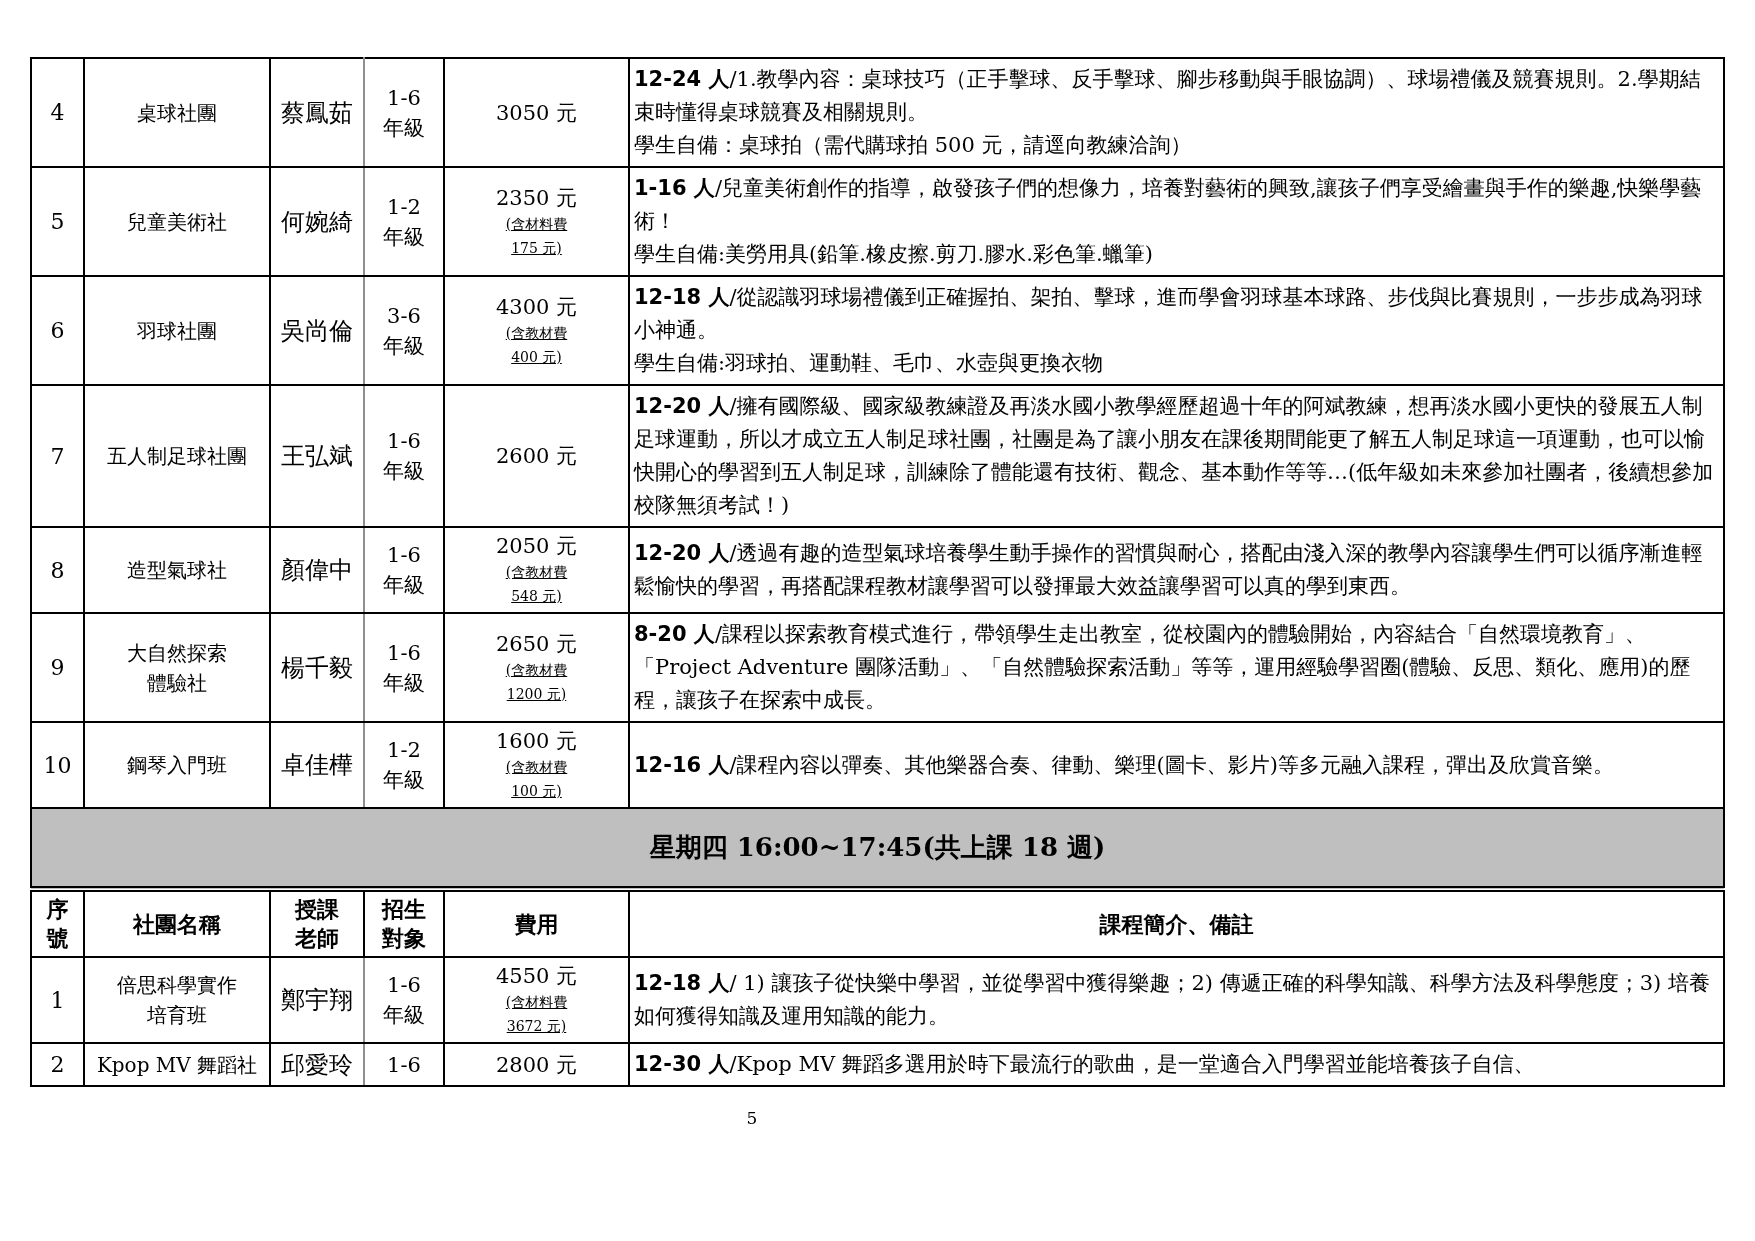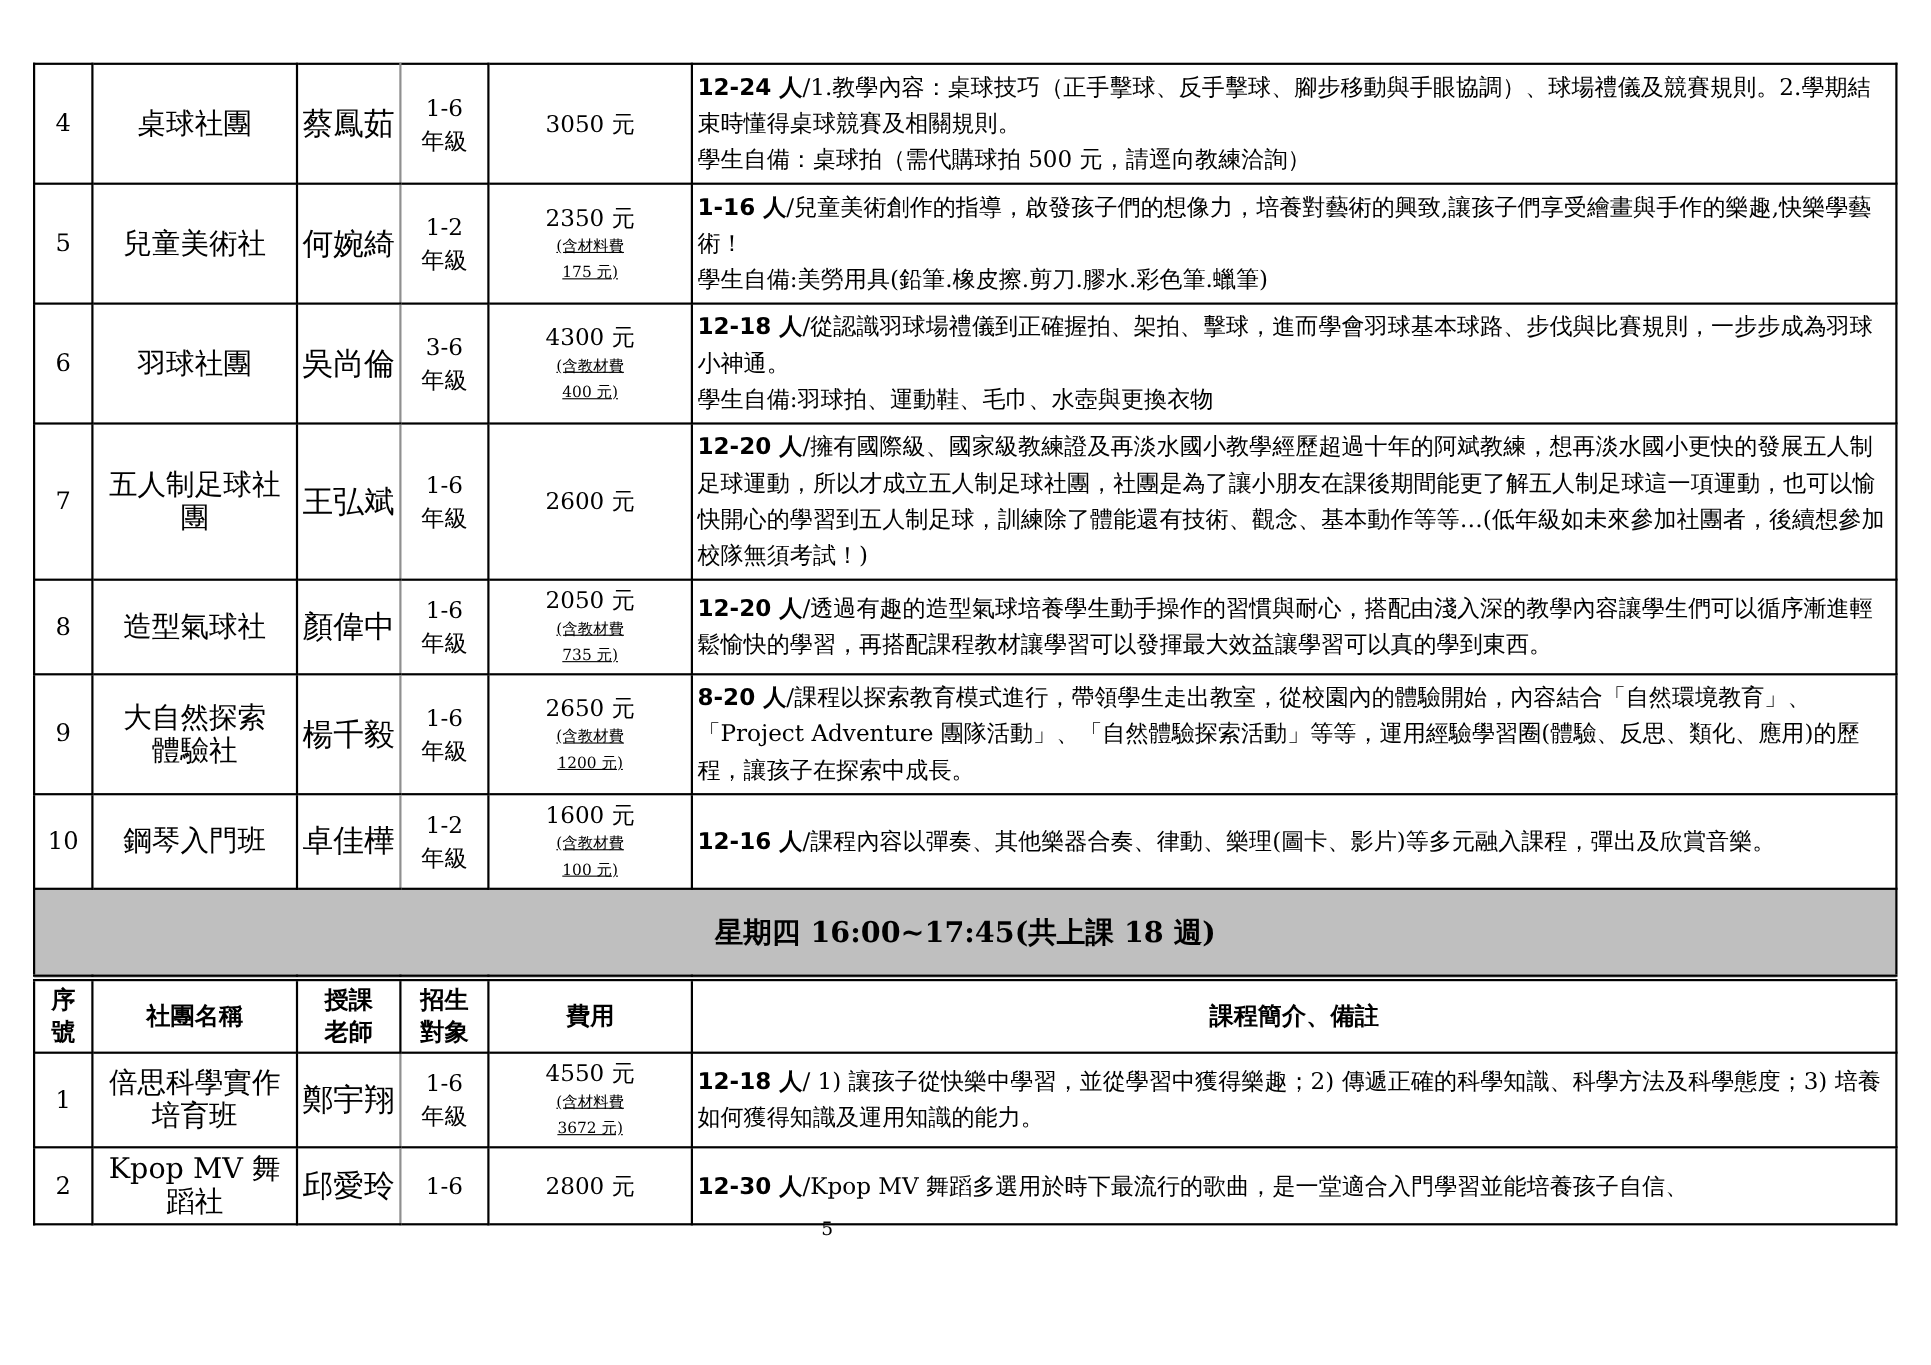--- a/index.html
+++ b/index.html
@@ -29,7 +29,7 @@
 
   .cell-no,.cell-name,.cell-teacher,.cell-grade,.cell-fee{text-align:center;}
   .cell-no{font-size:22px;}
-  .cell-name{font-size:26px;line-height:30px;}
+  .cell-name{font-size:20px;line-height:30px;}
   .cell-teacher{font-size:28px;}
   .cell-grade{font-size:21px;line-height:30px;}
   tr.data-row .cell-grade{border-left:2px solid #14532d;}

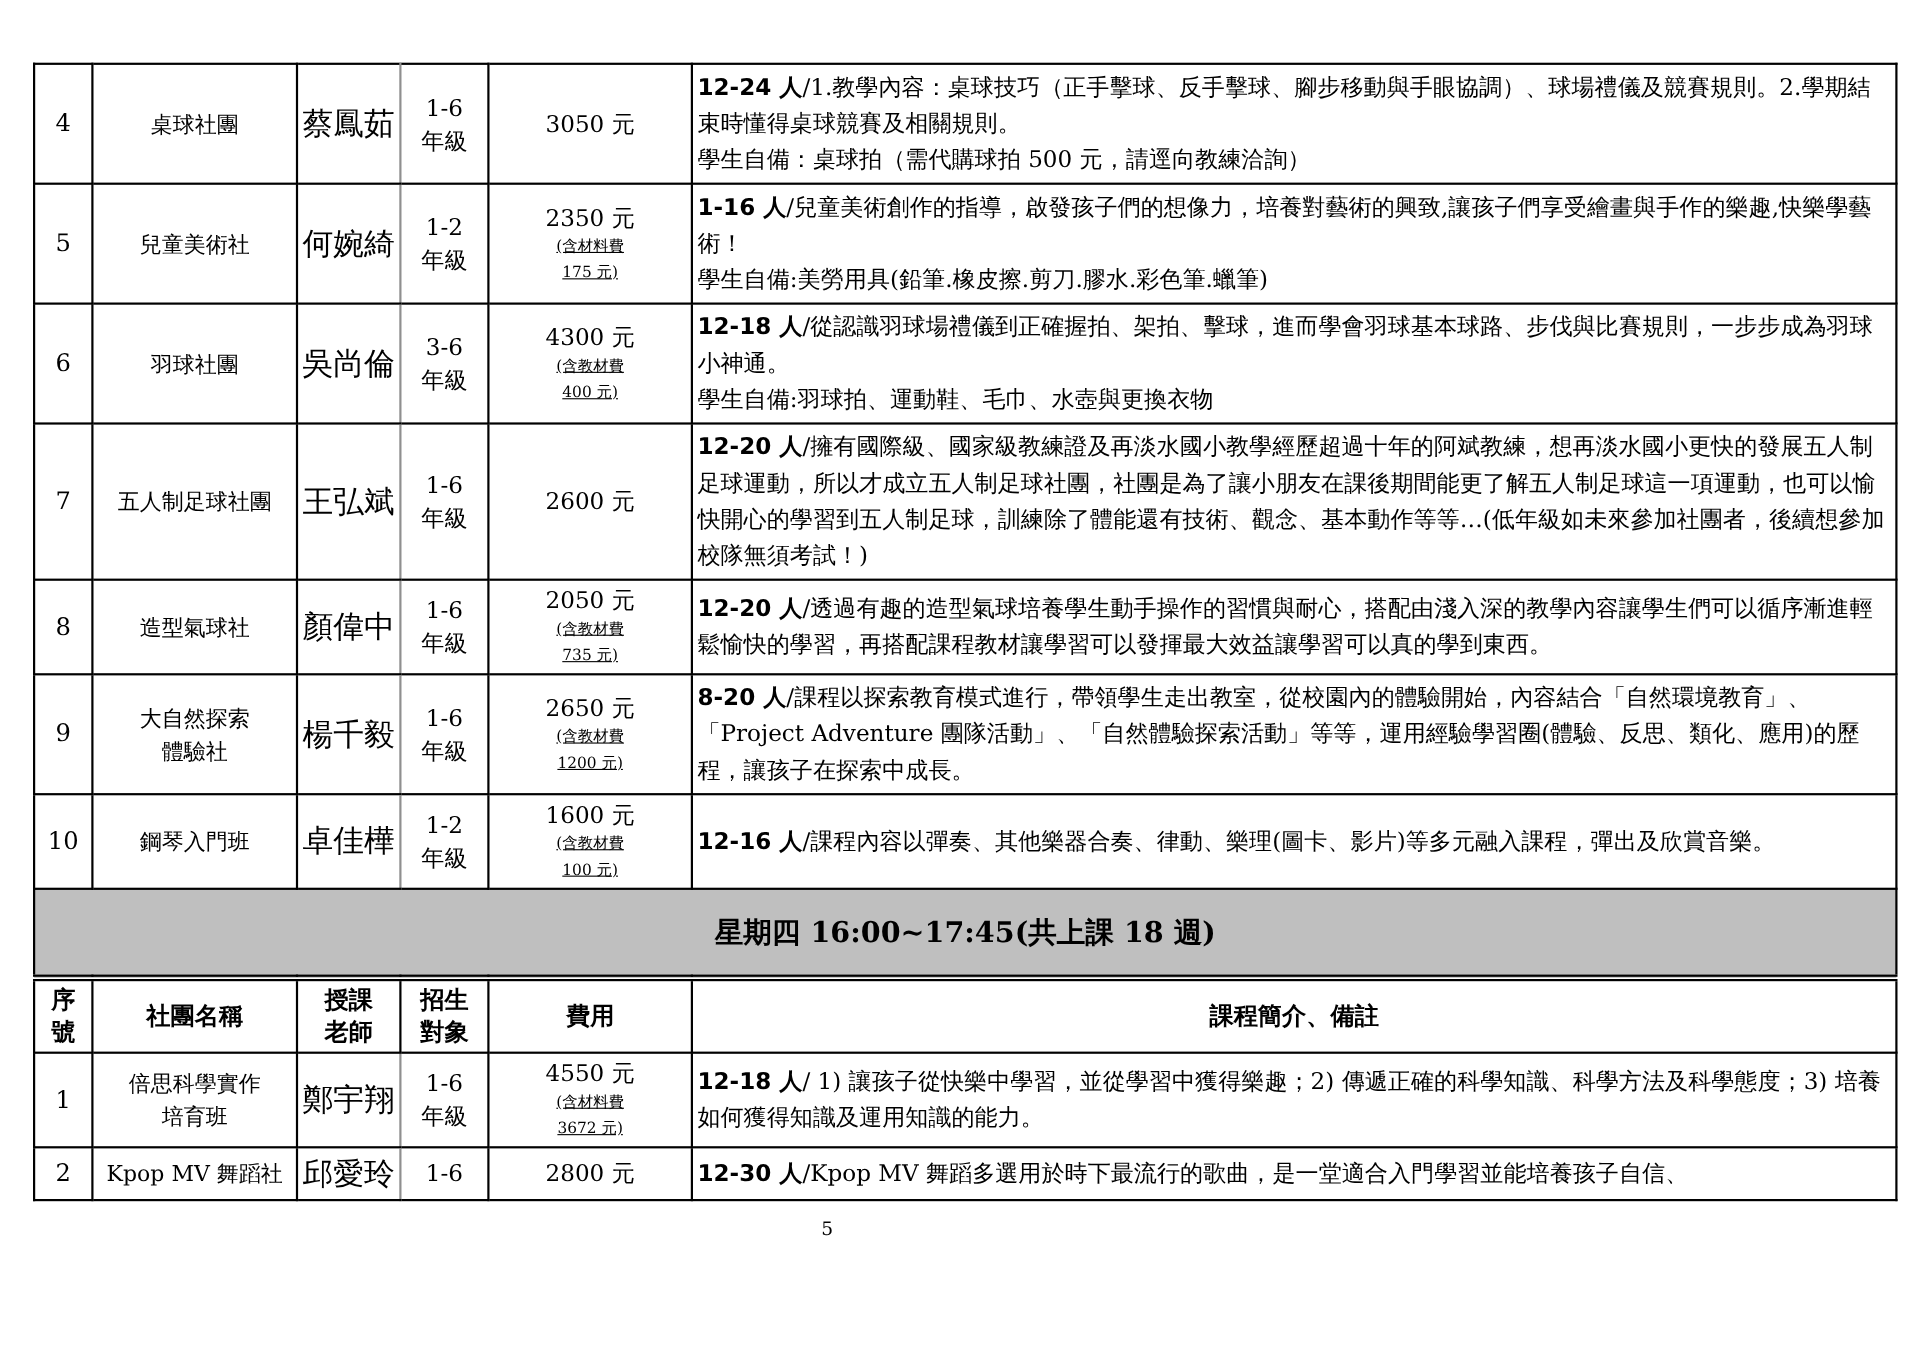--- a/index.html
+++ b/index.html
@@ -30,7 +30,7 @@
   .cell-no,.cell-name,.cell-teacher,.cell-grade,.cell-fee{text-align:center;}
   .cell-no{font-size:22px;}
   .cell-name{font-size:20px;line-height:30px;}
-  .cell-teacher{font-size:28px;}
+  .cell-teacher{font-size:24px;}
   .cell-grade{font-size:21px;line-height:30px;}
   tr.data-row .cell-grade{border-left:2px solid #14532d;}
   tr.data-row .cell-teacher{border-right:2px solid #8f8f8f;}

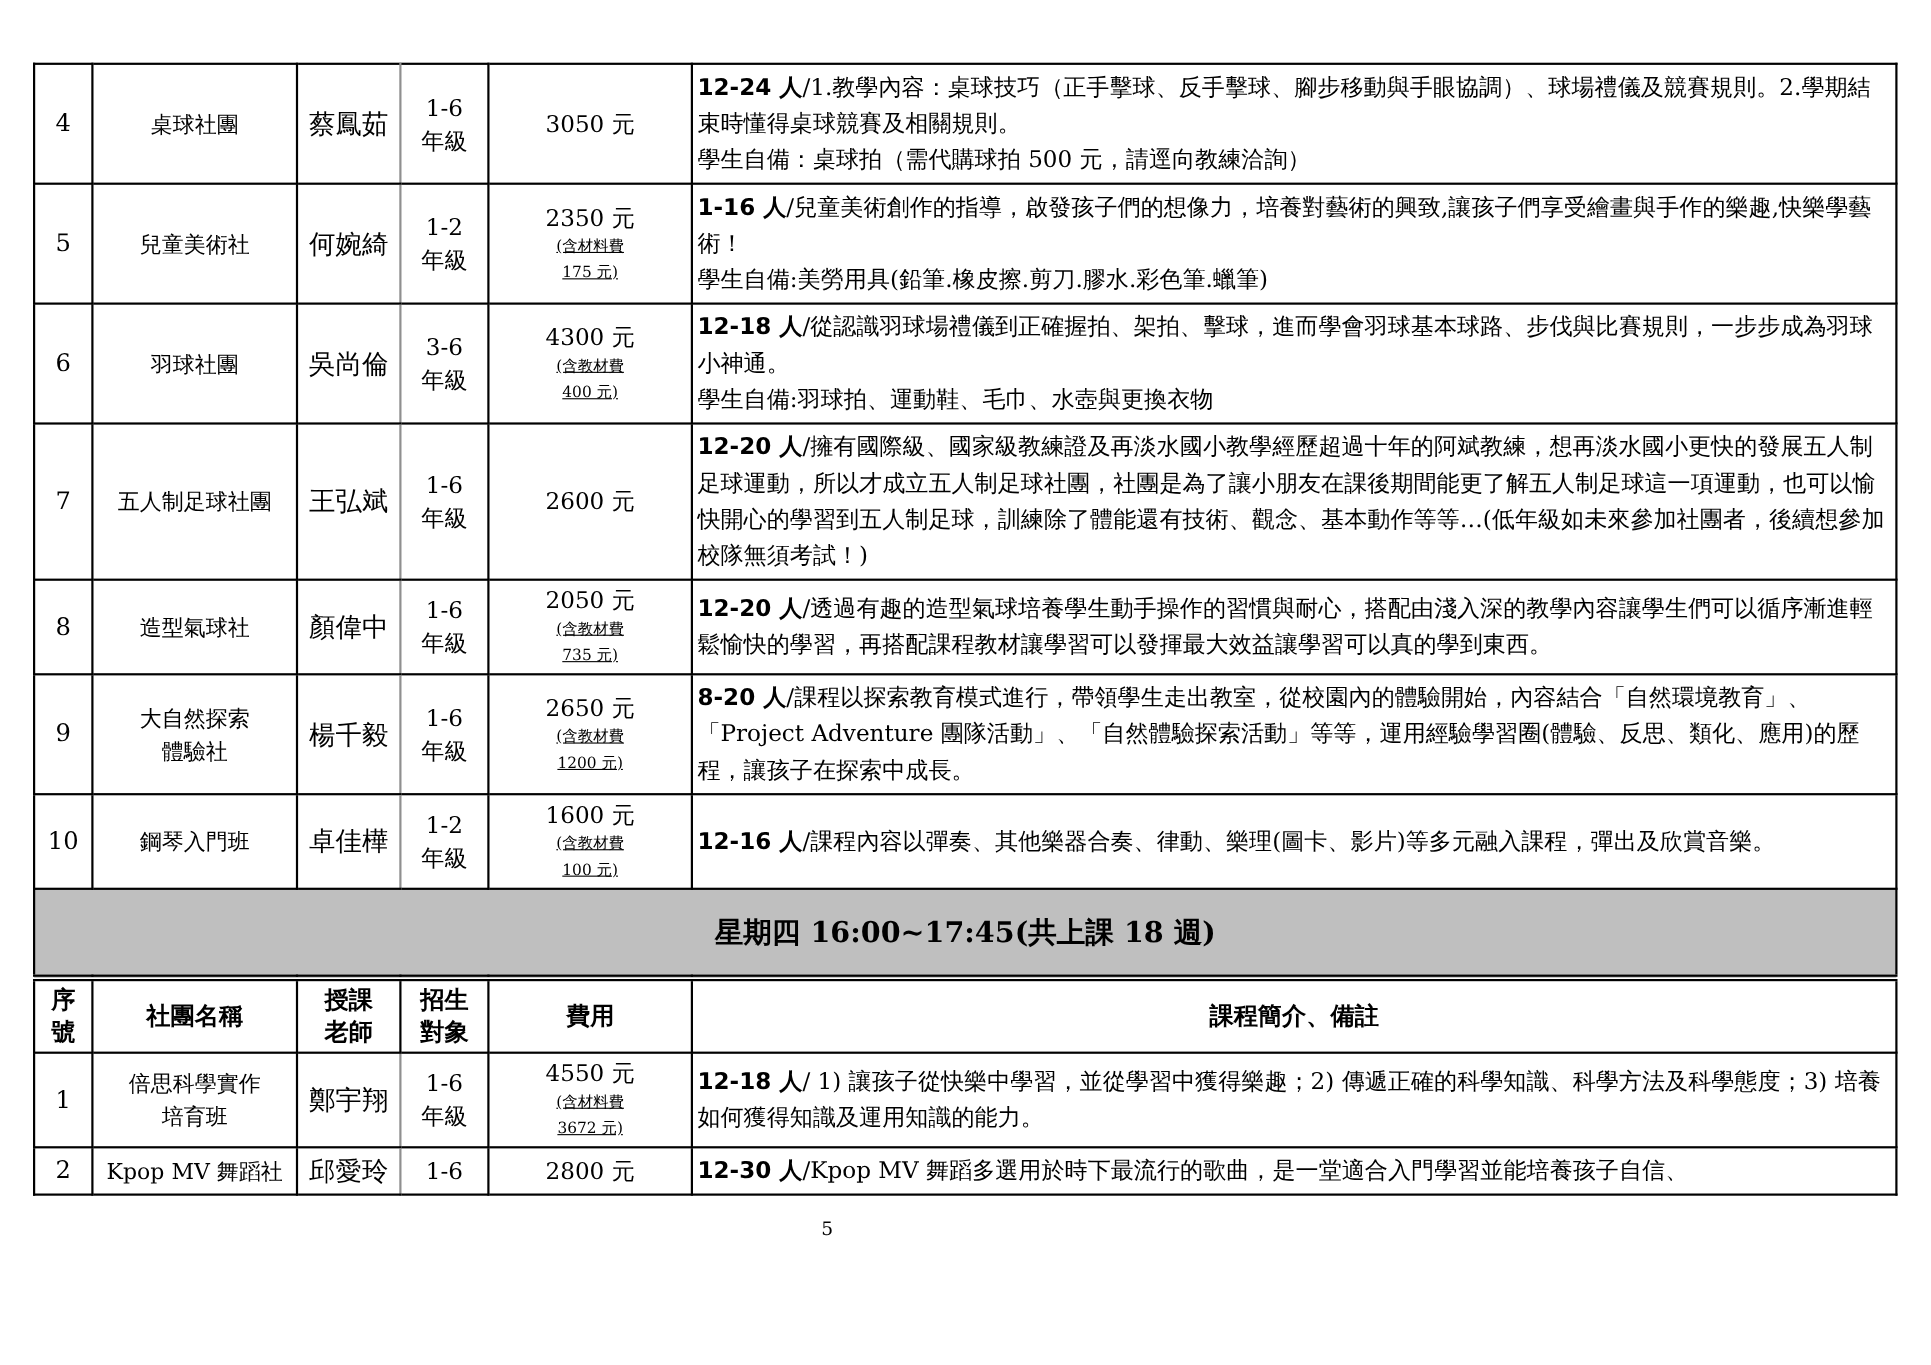--- a/index.html
+++ b/index.html
@@ -157,7 +157,7 @@
           <td class="cell-fee">
             <div class="fee-main-line">2050 元</div>
             <div class="fee-note-line">(含教材費</div>
-            <div class="fee-note-line">735 元)</div>
+            <div class="fee-note-line">548 元)</div>
           </td>
           <td class="cell-desc">
             <div class="dline"><b class="cap">12-20 人</b><span>/透過有趣的造型氣球培養學生動手操作的習慣與耐心，搭配由淺入深的教學內容讓學生們可以循序漸進輕鬆愉快的學習，再搭配課程教材讓學習可以發揮最大效益讓學習可以真的學到東西。</span></div>

